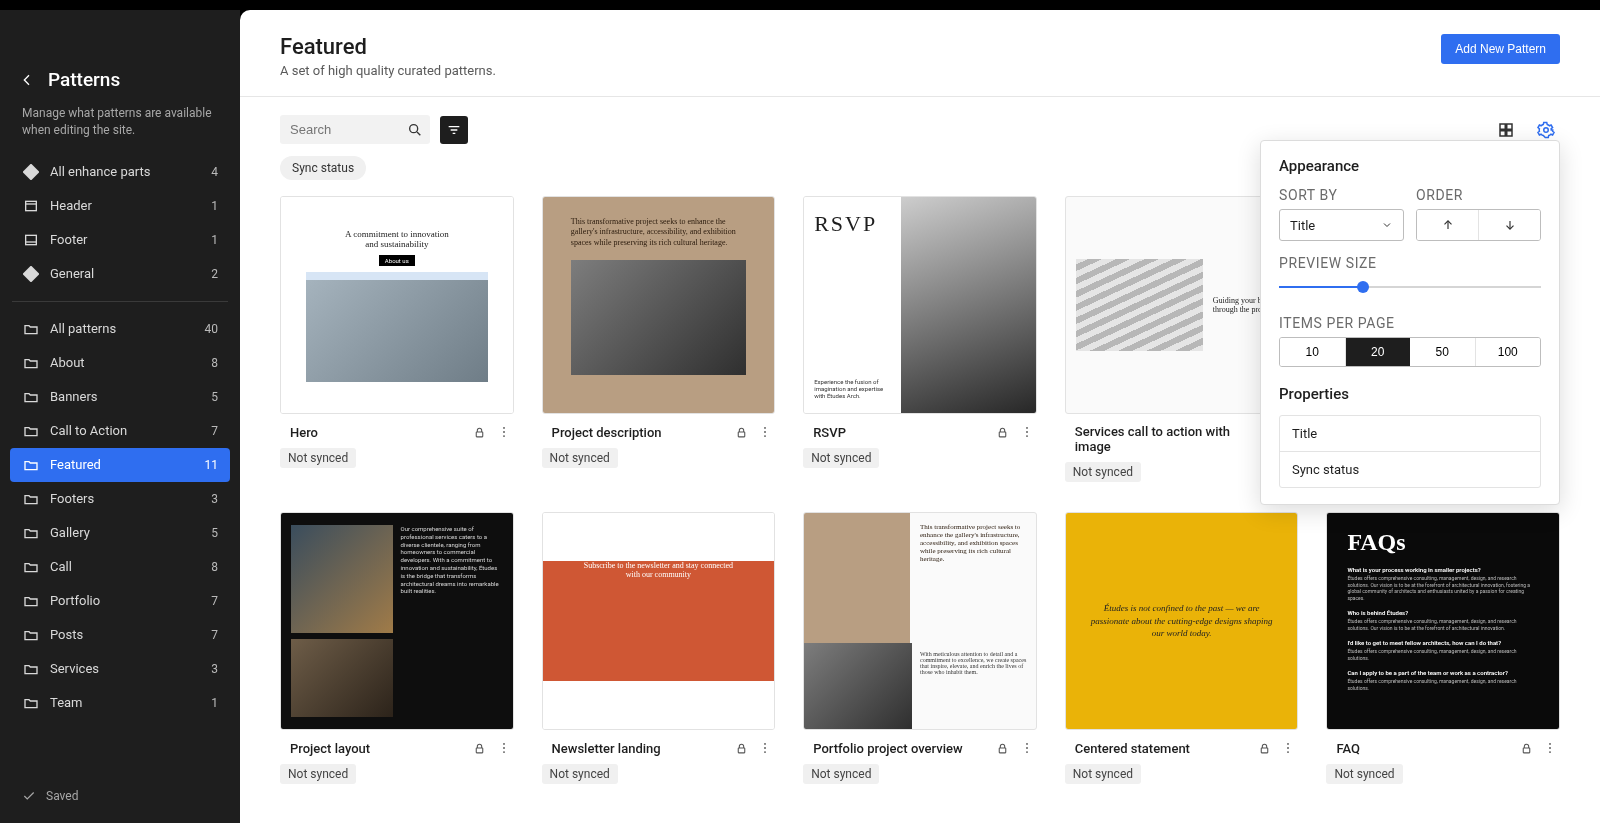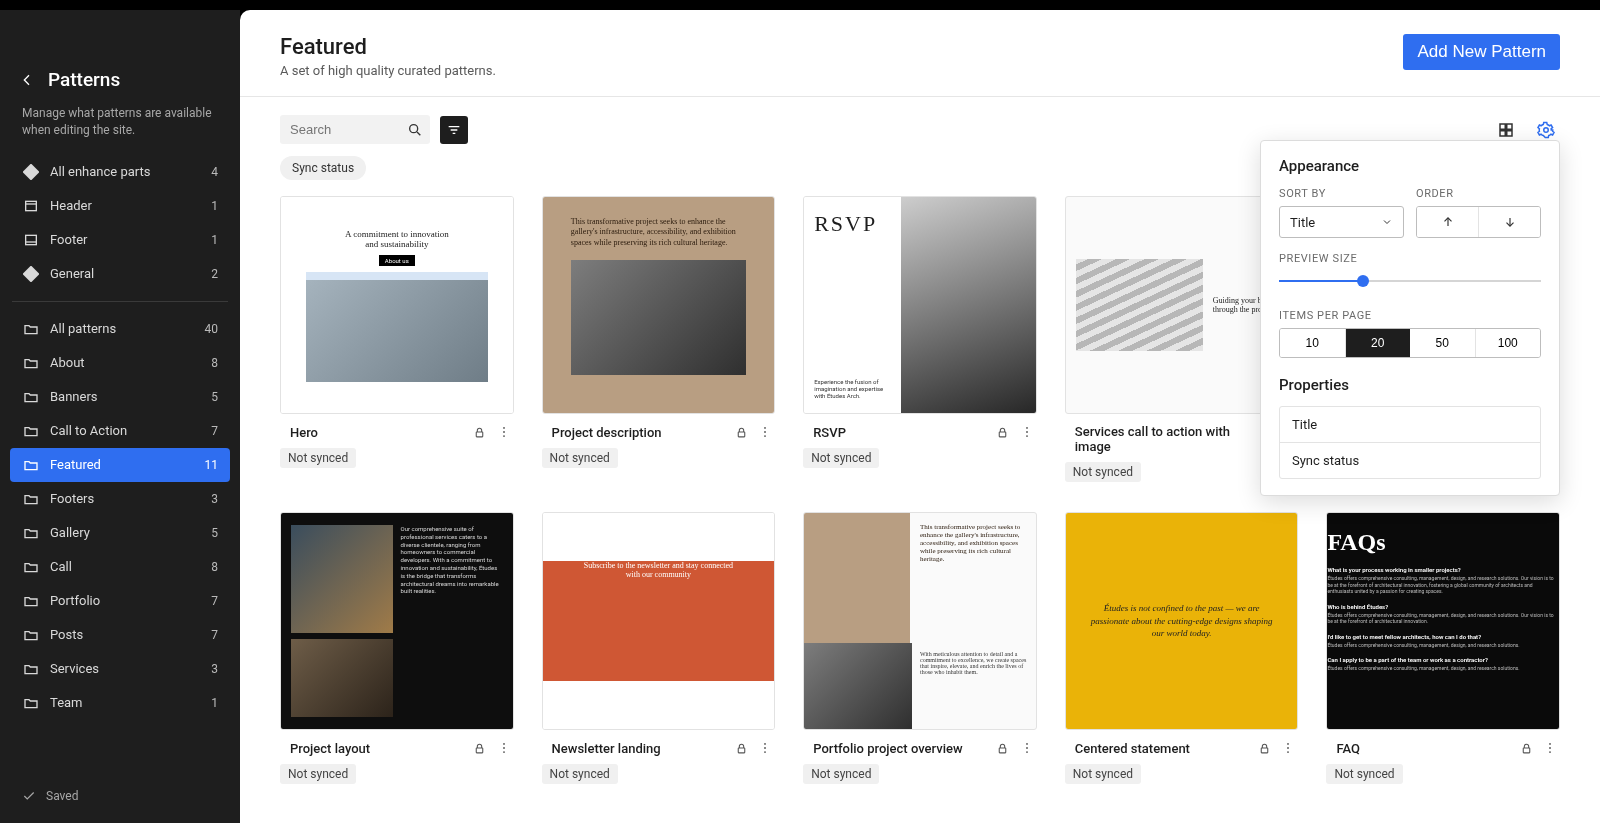--- a/index.html
+++ b/index.html
@@ -49,7 +49,7 @@
   .page-header { display:flex; align-items:flex-start; justify-content:space-between; padding: 24px 40px 18px 40px; border-bottom:1px solid #e6e6e6;}
   .page-header h1 { font-size:22px; font-weight:500; margin-bottom:4px;}
   .page-header .sub { color:#5a5a5a; font-size:13px; }
-  .btn-primary { background:#2f6ef0; color:#fff; border:none; padding:8px 14px; font-size:17px; border-radius:3px; cursor:pointer; }
+  .btn-primary { background:#2f6ef0; color:#fff; border:none; padding:8px 14px; font-size:12px; border-radius:3px; cursor:pointer; }
 
   .toolbar { display:flex; align-items:center; gap:10px; padding: 18px 40px 0 40px;}
   .search-wrap { position:relative; }

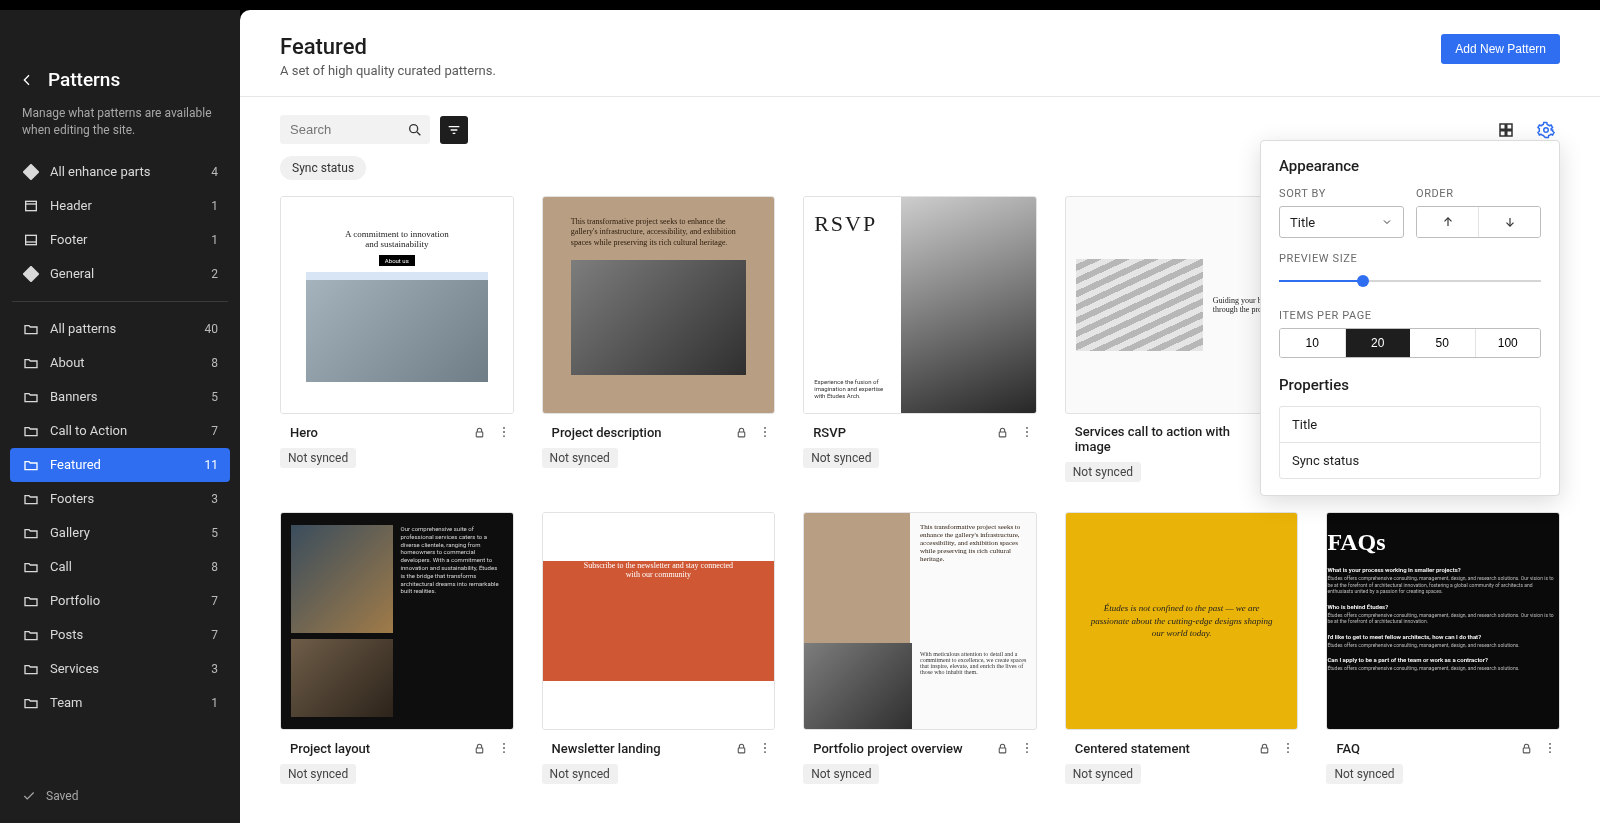--- a/index.html
+++ b/index.html
@@ -118,7 +118,7 @@
     padding: 16px 18px; font-size:13px;
   }
   .popover h3 { font-size:15px; font-weight:500; margin-bottom:12px;}
-  .popover .lbl { font-size:11px; letter-spacing:0.6px; color:#6b6b6b; text-transform:uppercase; margin-bottom:6px;}
+  .popover .lbl { font-size:14px; letter-spacing:0.6px; color:#6b6b6b; text-transform:uppercase; margin-bottom:6px;}
   .row2 { display:flex; gap:12px; margin-bottom:14px;}
   .row2 > div { flex:1; display:flex; flex-direction:column;}
   .select { border:1px solid #bdbdbd; border-radius:3px; height:32px; display:flex; align-items:center; justify-content:space-between; padding:0 10px; cursor:pointer;}

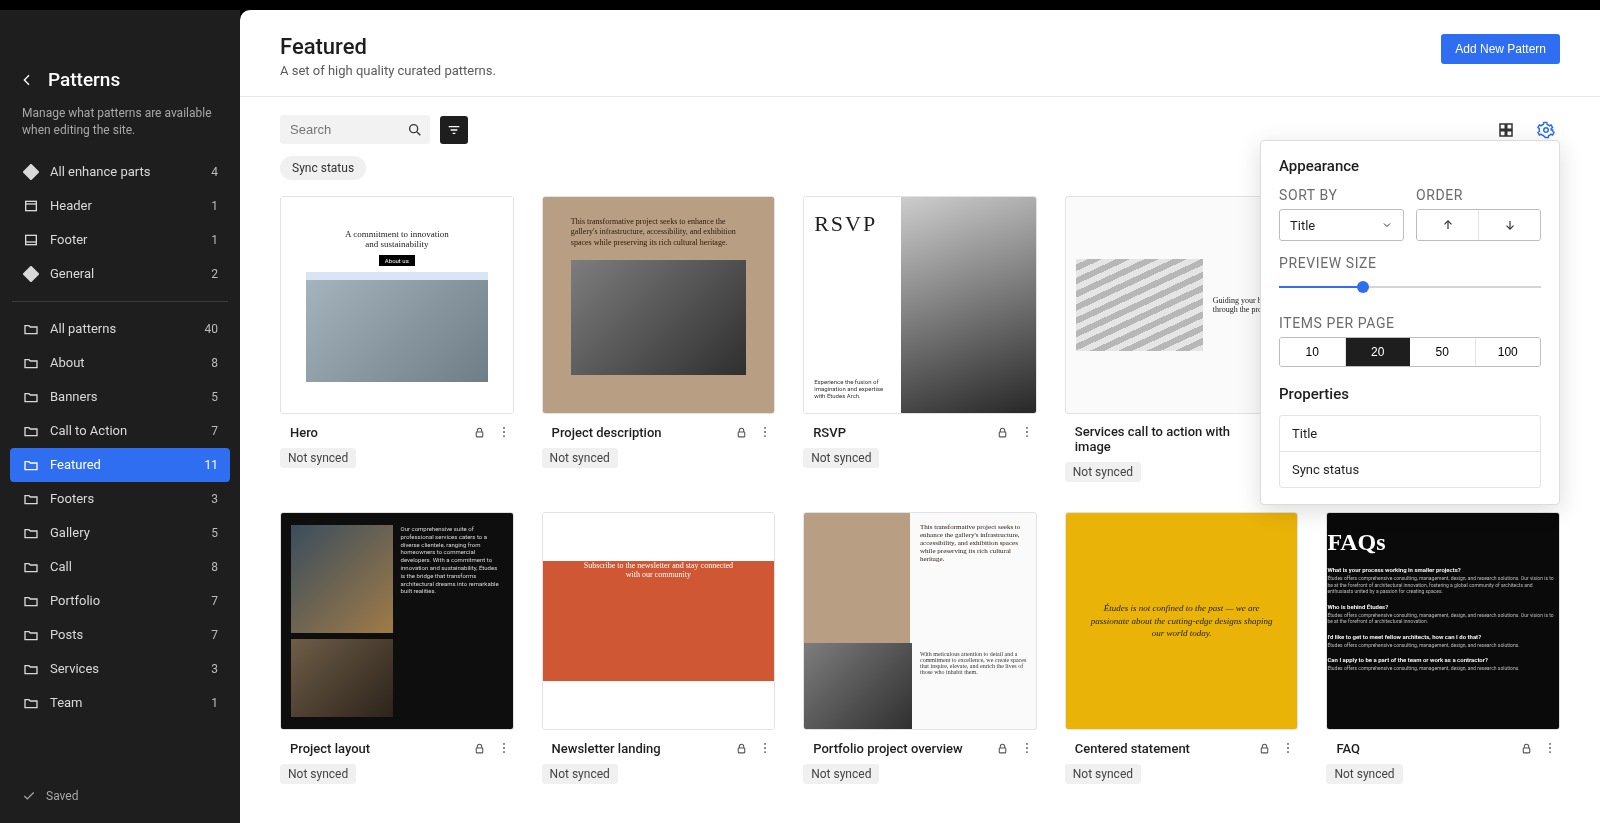--- a/index.html
+++ b/index.html
@@ -106,7 +106,7 @@
   .t7 .bot .r { flex:1; padding:8px; font-family:Georgia,serif; font-size:6px; color:#333;}
   .t8 { background:#eab308; width:100%; height:100%; display:flex; align-items:center; justify-content:center; padding:20px;}
   .t8 span { font-family:Georgia,serif; font-style:italic; font-size:9px; text-align:center; color:#222; line-height:1.4;}
-  .t9 { background:#0a0a0a; width:100%; height:100%; padding:16px 0; color:#fff;}
+  .t9 { background:#0a0a0a; width:100%; height:100%; padding:16px 20px; color:#fff;}
   .t9 h3 { font-family:Georgia,serif; font-size:24px; margin-bottom:10px;}
   .t9 .q { font-size:6px; margin:8px 0 2px 0; font-weight:600; color:#fff;}
   .t9 .a { font-size:5px; color:#bcbcbc; line-height:1.3;}

